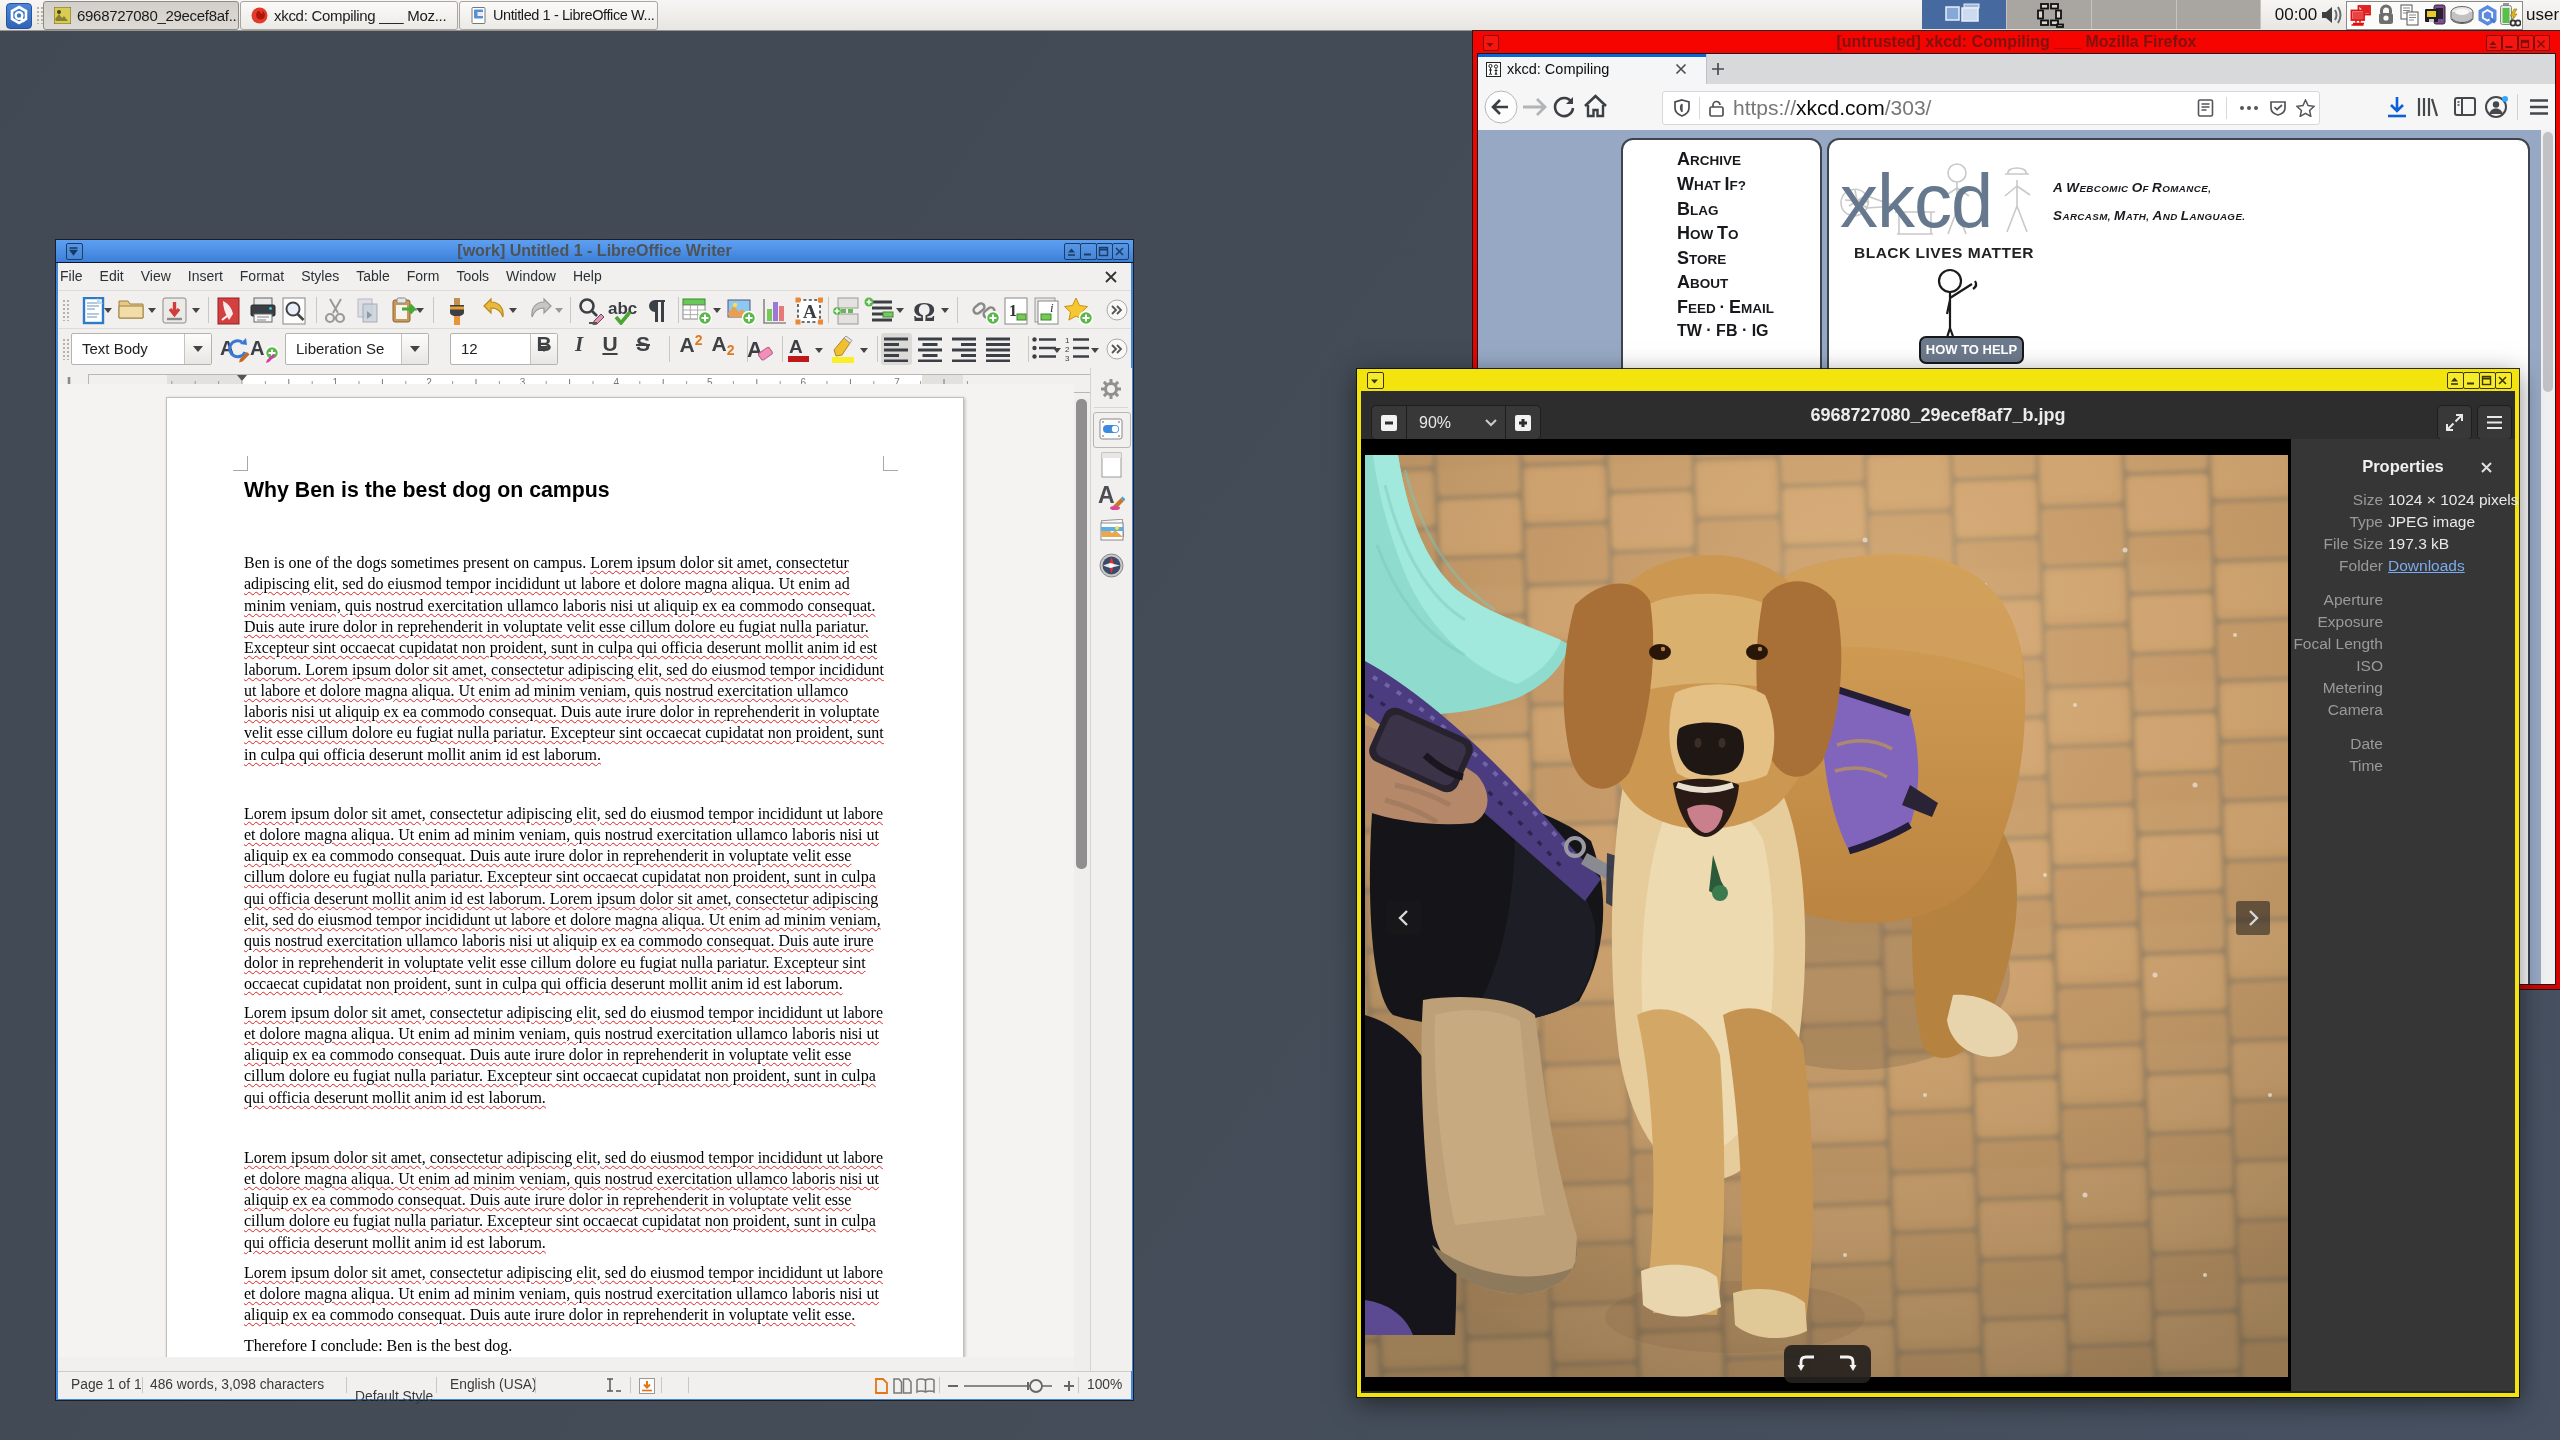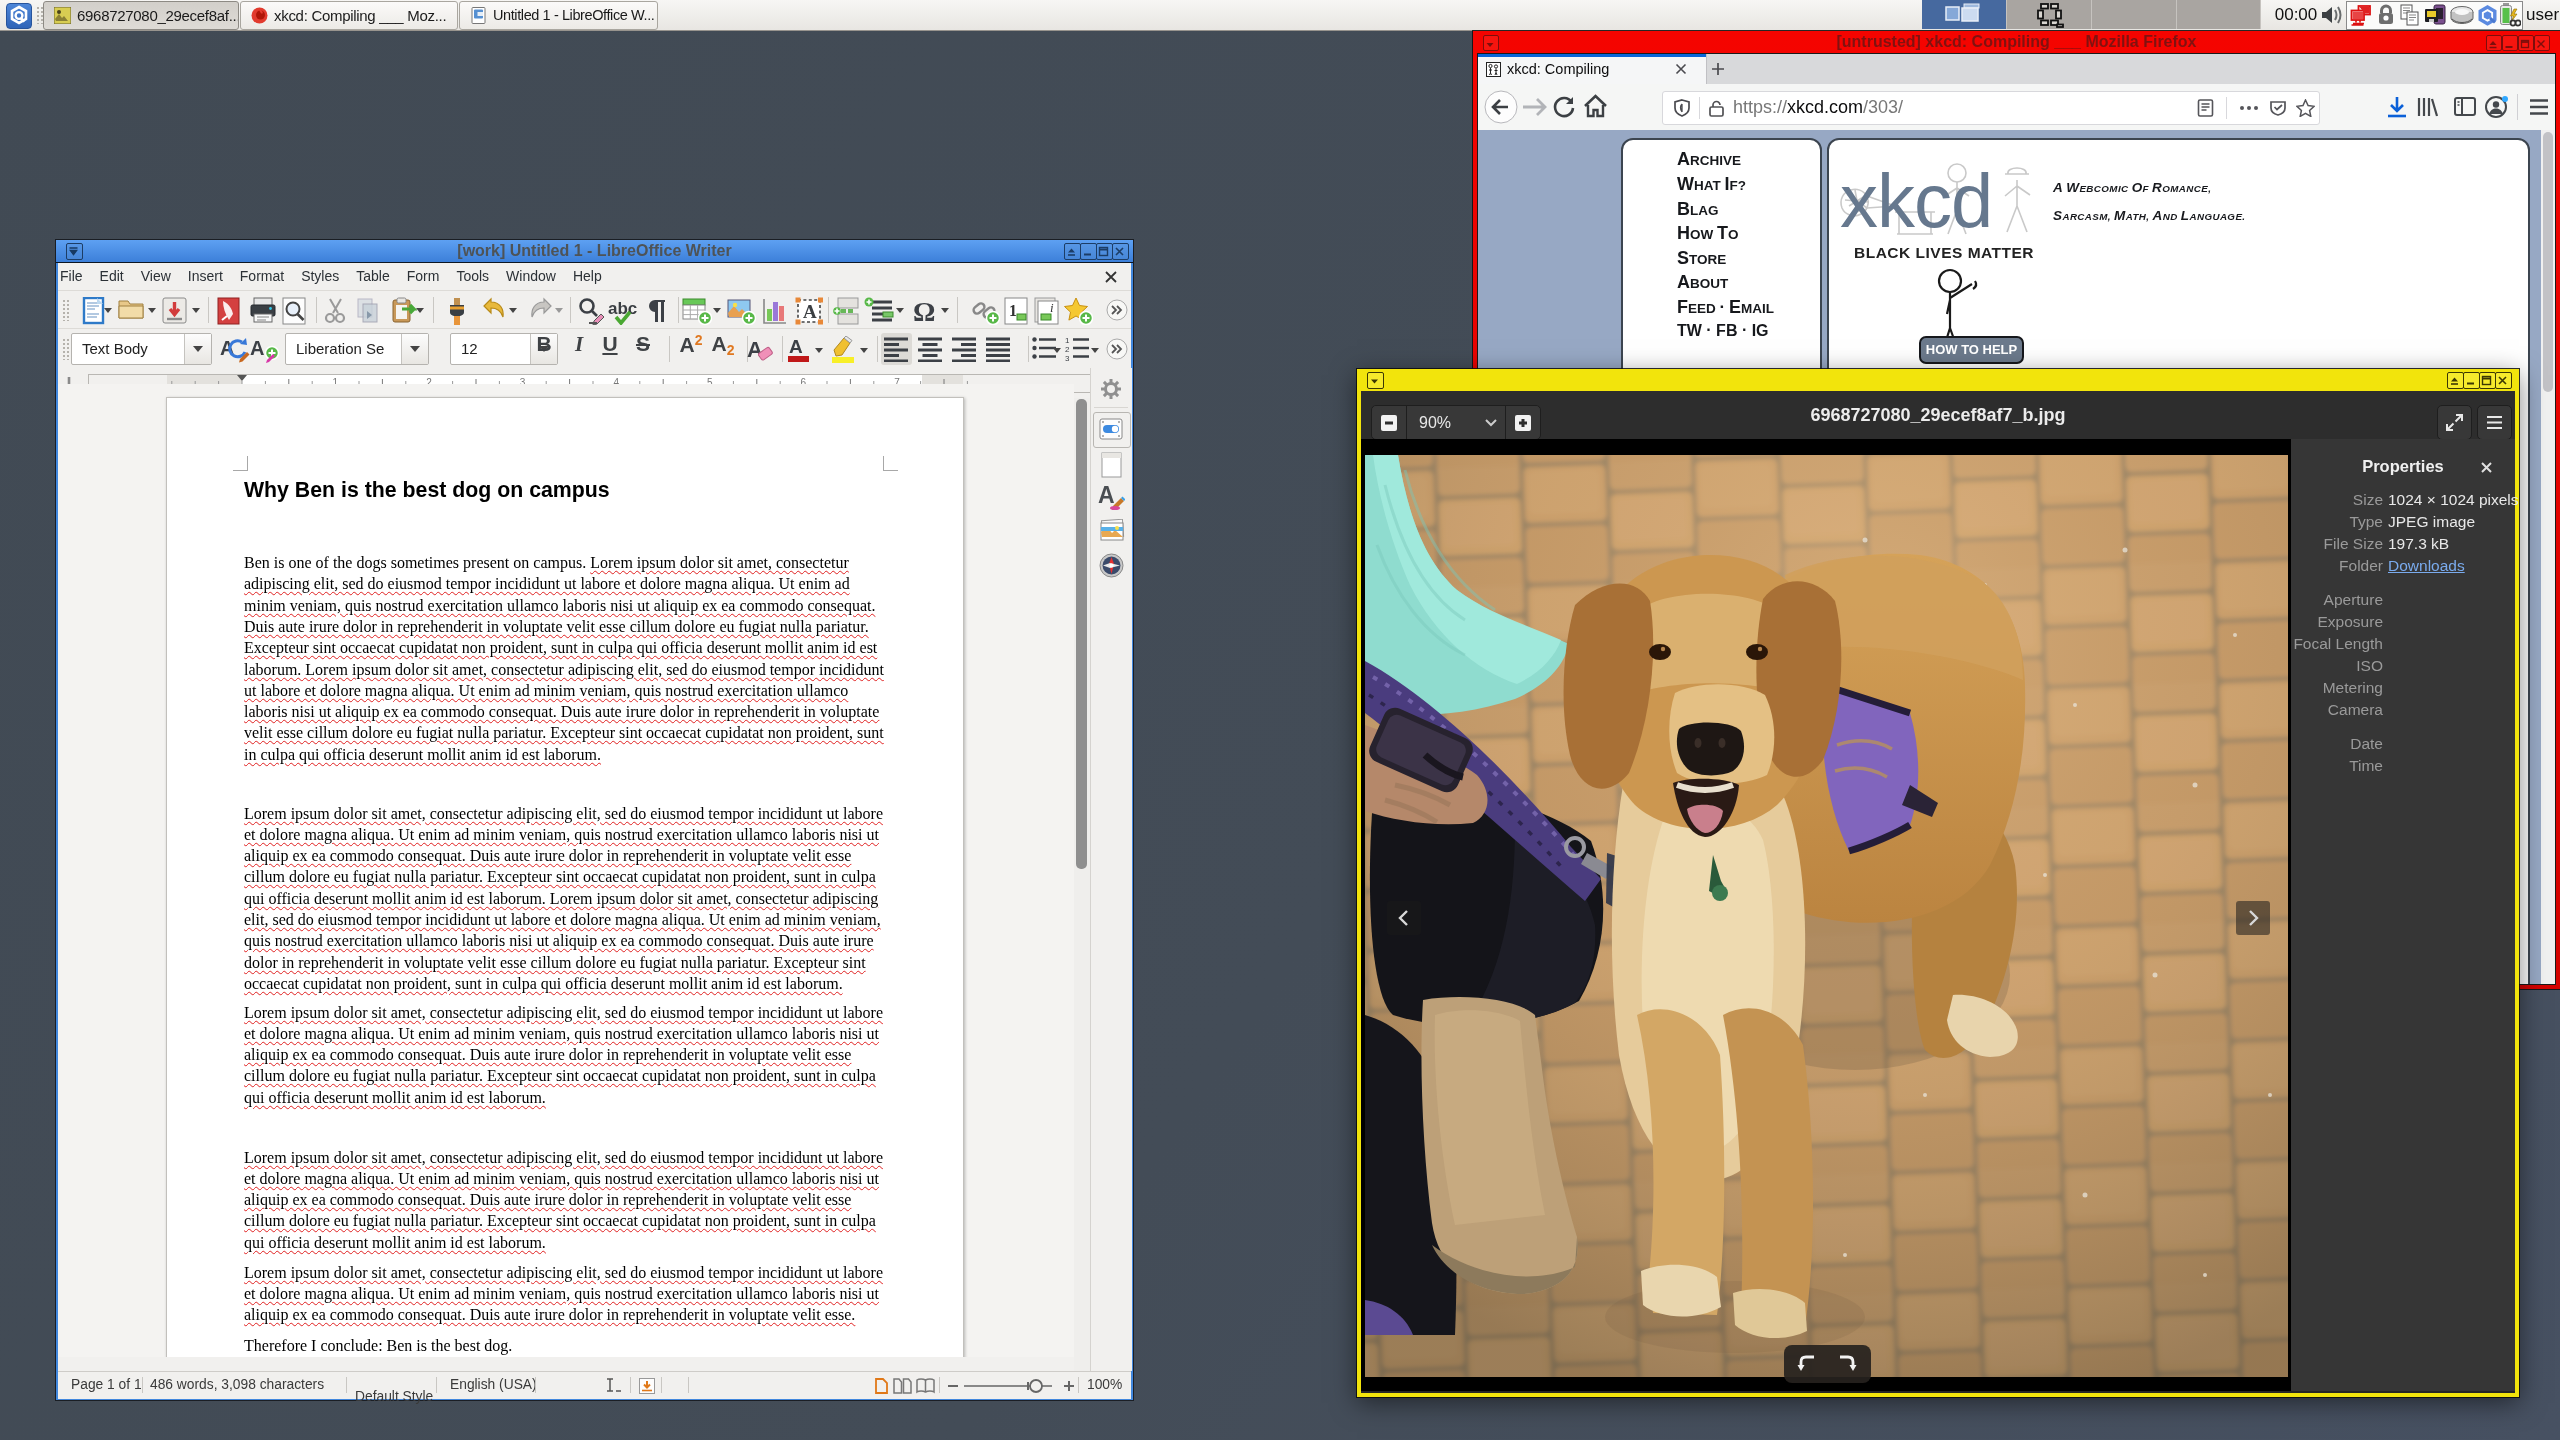--- a/index.html
+++ b/index.html
@@ -723,7 +723,7 @@
             <rect x="1" y="7" width="13" height="9" rx="1.5" fill="none" stroke="#515154" stroke-width="1.7"></rect>
             <path d="M4 7V5a3.5 3.5 0 017 0" fill="none" stroke="#515154" stroke-width="1.7"></path>
           </svg>
-      <div class="abs" style="left:70px;top:0;font-size:18px;line-height:31px;color:#777;">https://<span style="color:#0c0c0d">xkcd.com</span>/303/</div>
+      <div class="abs" style="left:70px;top:0;font-size:21px;line-height:31px;color:#777;">https://<span style="color:#0c0c0d">xkcd.com</span>/303/</div>
       <svg class="abs" style="left:534px;top:7px" width="17" height="18" viewBox="0 0 17 18">
             <rect x="1.5" y="1" width="14" height="16" rx="1.5" fill="none" stroke="#55555a" stroke-width="1.6"></rect>
             <path d="M4.5 5h8M4.5 8h8M4.5 11h5" stroke="#55555a" stroke-width="1.4"></path>

